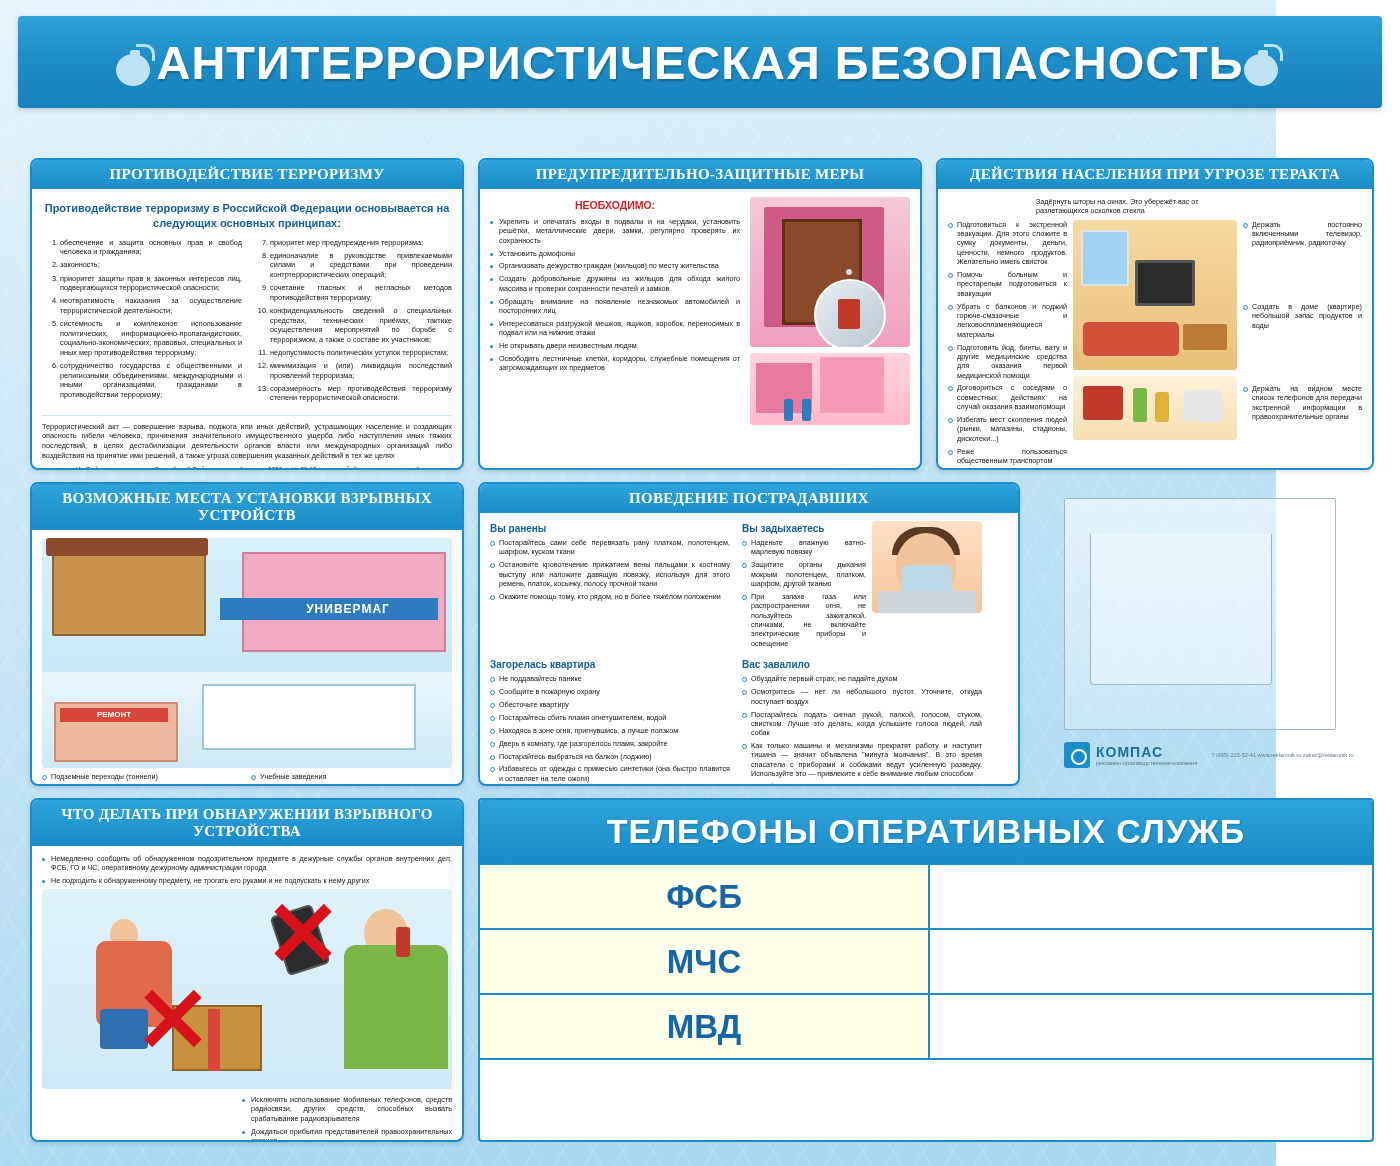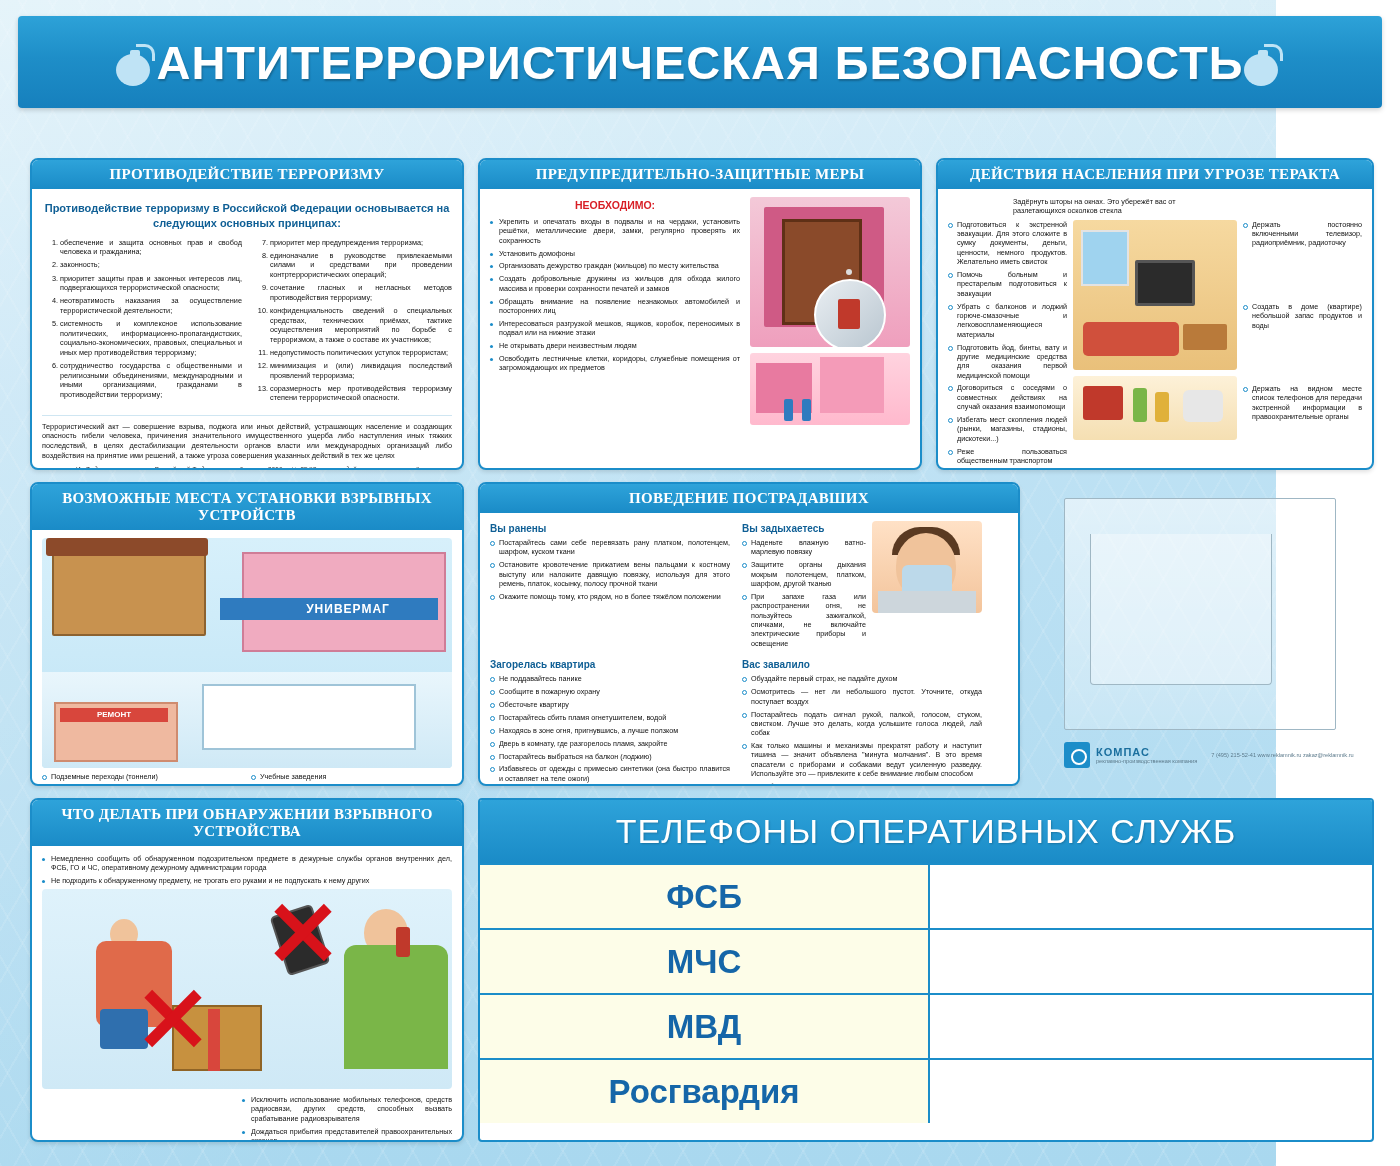--- a/index.html
+++ b/index.html
@@ -295,7 +295,7 @@
   <div class="panel" id="p3">
     <div class="bar">ДЕЙСТВИЯ НАСЕЛЕНИЯ ПРИ УГРОЗЕ ТЕРАКТА</div>
     <div class="body">
-      <div class="cap-txt" style="margin:0 0 4px 65px;width:190px;">Задёрнуть шторы на окнах. Это убережёт вас от разлетающихся осколков стекла</div>
+      <div class="cap-txt" style="margin:0 0 4px 88px;width:190px;">Задёрнуть шторы на окнах. Это убережёт вас от разлетающихся осколков стекла</div>
       <div class="p3-grid">
         <div class="p3-col">
           <ul class="dots circ">

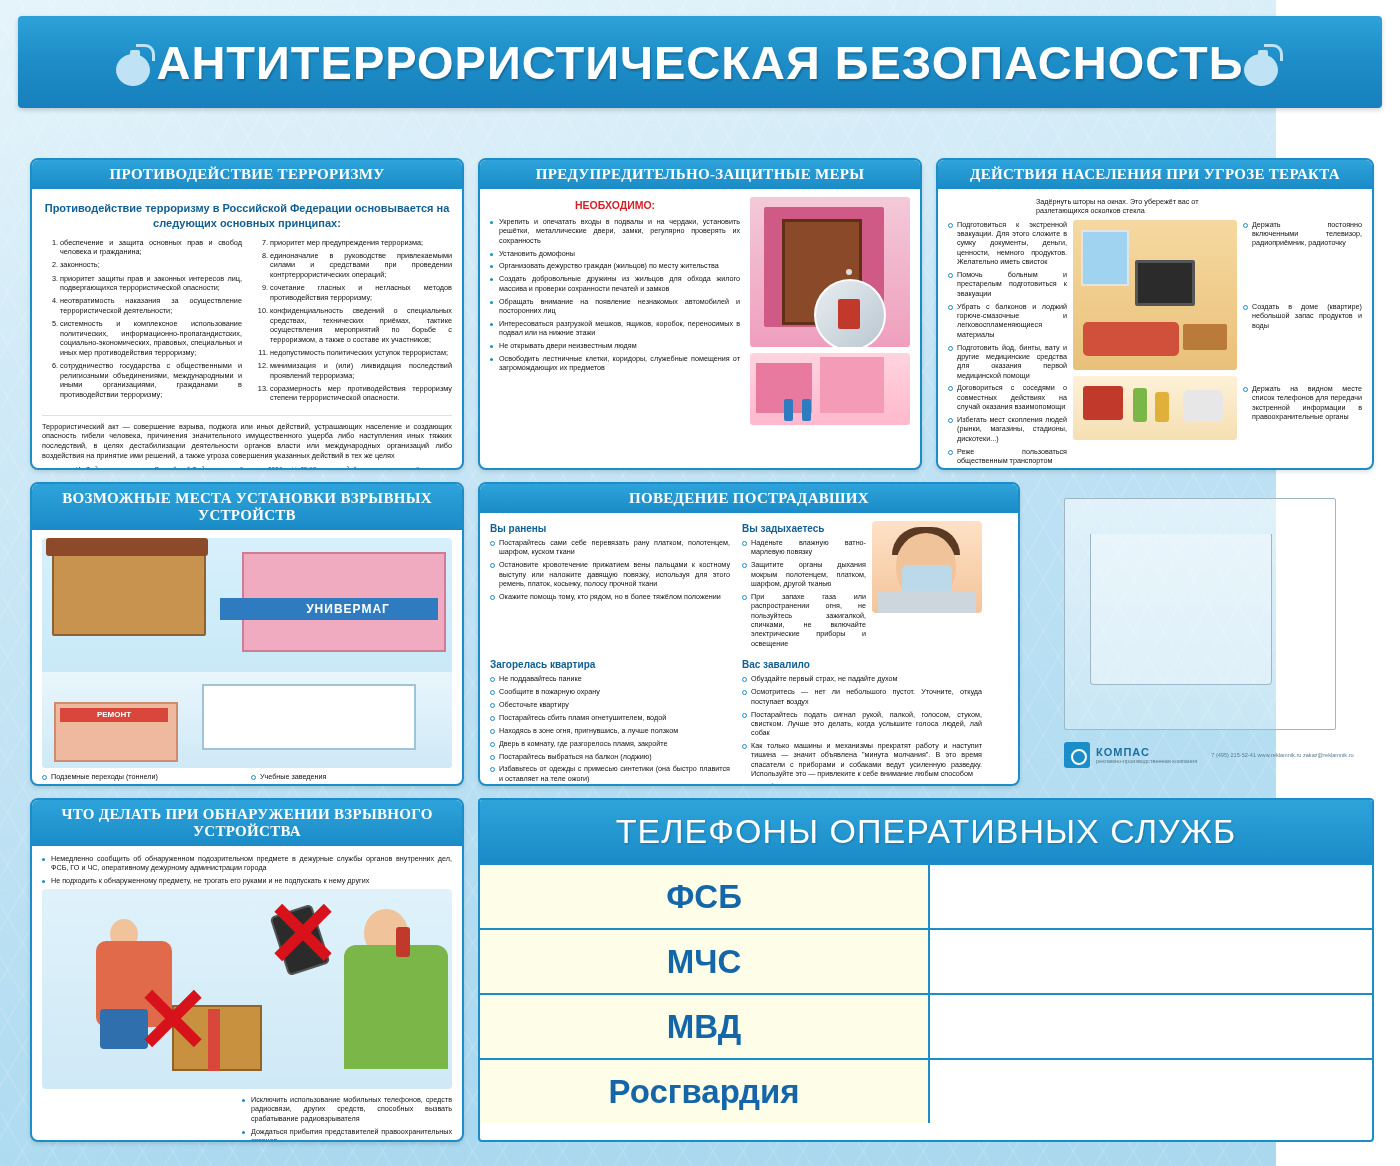--- a/index.html
+++ b/index.html
@@ -159,7 +159,7 @@
   }
   .logo .mark{width:26px;height:26px;background:#1b8dc9;border-radius:3px;position:relative;}
   .logo .mark:after{content:"";position:absolute;left:7px;top:7px;width:12px;height:12px;border:2px solid #fff;border-radius:50%;}
-  .logo .txt{font-size:11px;font-weight:bold;color:#1b6f9e;letter-spacing:1px;}
+  .logo .txt{font-size:14px;font-weight:bold;color:#1b6f9e;letter-spacing:1px;}
   .logo .sub{font-size:5.6px;color:#5d7b8c;margin-left:8px;}
 
   

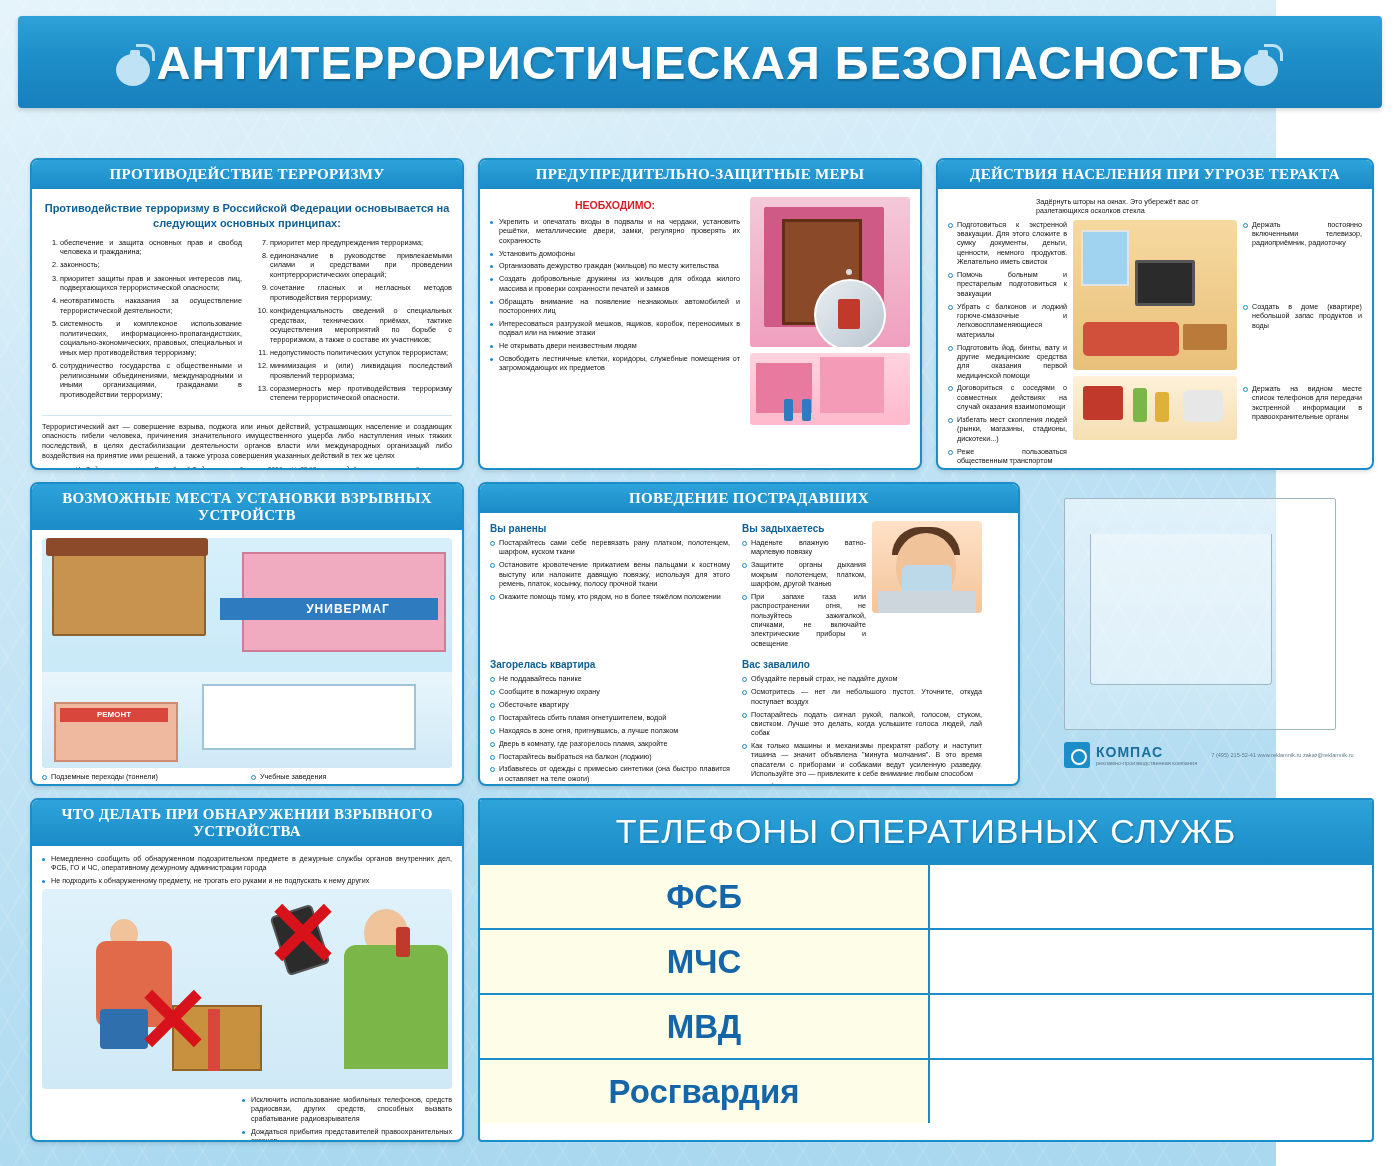--- a/index.html
+++ b/index.html
@@ -186,7 +186,7 @@
     border:2px solid #1b8dc9;border-radius:4px;overflow:hidden;background:#ffffff;}
   #phones .head{
     background:linear-gradient(180deg,#2ea3da 0%,#1a8bc7 100%);
-    color:#fff;text-align:center;font-weight:normal;font-size:34px;padding:12px 0;letter-spacing:1px;
+    color:#fff;text-align:center;font-weight:bold;font-size:34px;padding:12px 0;letter-spacing:1px;
     text-shadow:1px 1px 2px rgba(0,0,0,0.2);
   }
   .prow{display:flex;height:63px;border-top:2px solid #1b8dc9;}

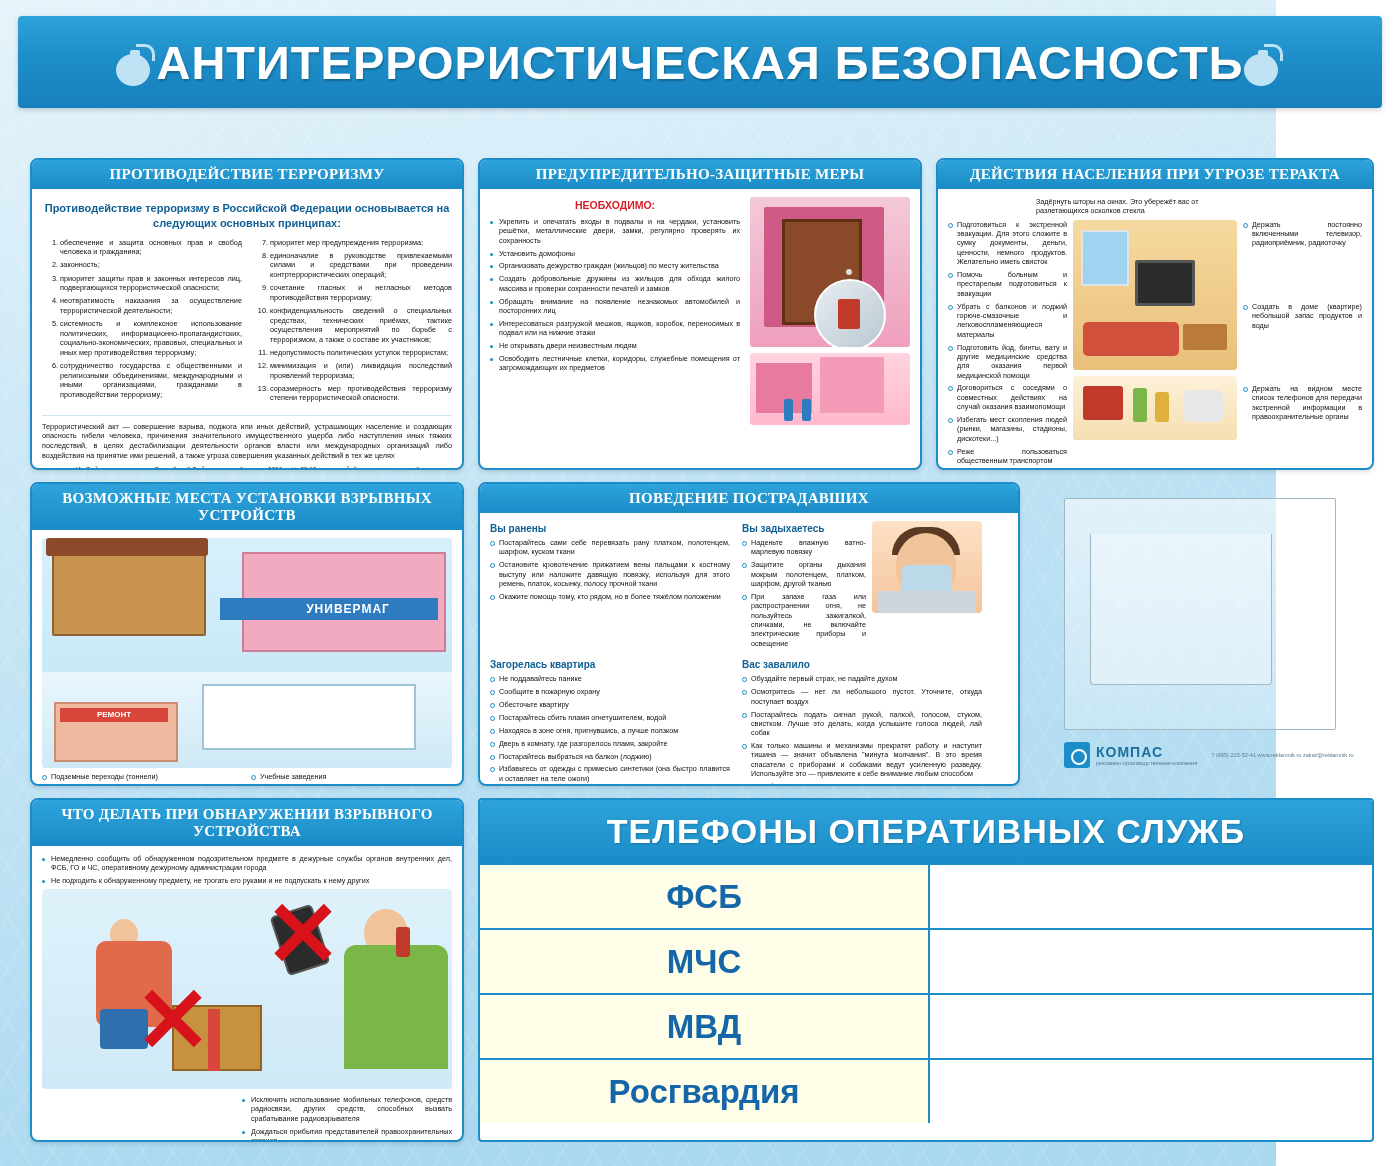--- a/index.html
+++ b/index.html
@@ -483,7 +483,6 @@
       <div class="pval"></div>
     </div>
     <div class="prow">
-      <div class="pname">Росгвардия</div>
       <div class="pval"></div>
     </div>
   </div>

